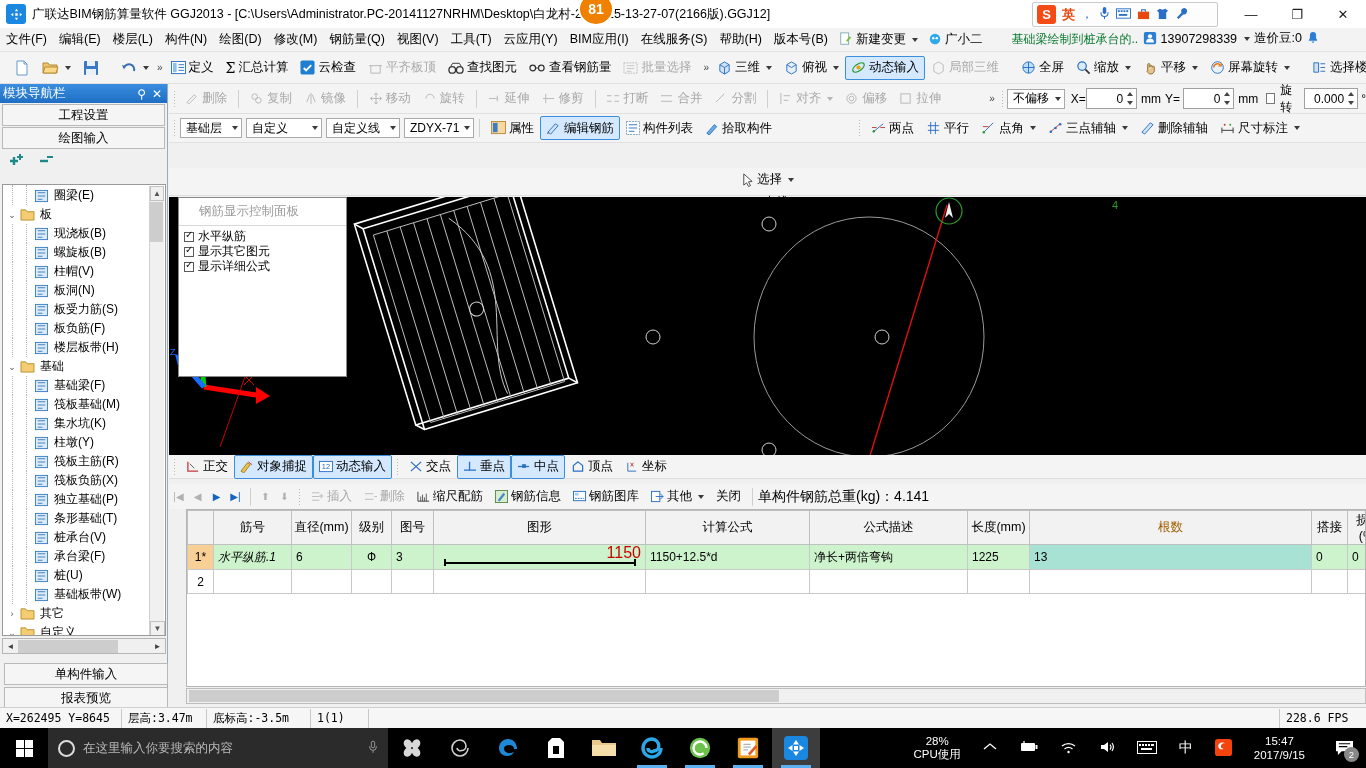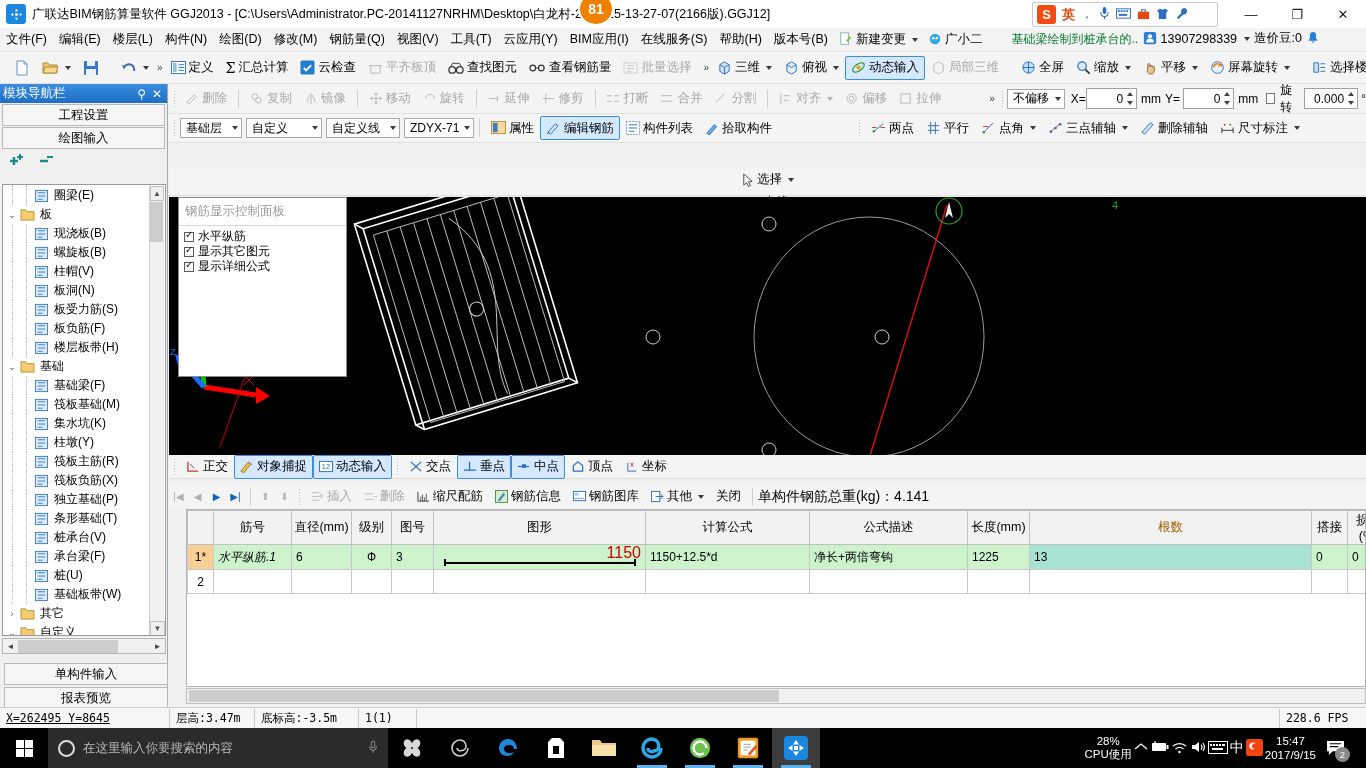--- a/index.html
+++ b/index.html
@@ -105,7 +105,7 @@
   .panel-rebar{ position:absolute; left:9px; top:0px; width:169px; height:180px;
     background:#fff; border:1px solid #8a8a8a; }
   .panel-hd{ height:28px; font-size:12.5px; color:#9a9a9a; display:flex; align-items:center;
-    padding-left:6px; border-bottom:1px solid #d8d8d8;}
+    padding-left:20px; border-bottom:1px solid #d8d8d8;}
   .chkrow{ display:flex; align-items:center; gap:4px; font-size:12px; padding-left:5px; height:15px;}
   .chkbox{ width:10px;height:10px;border:1px solid #5a5a5a; background:#fff; position:relative;}
   .chkbox:after{ content:'✓'; position:absolute; left:0px; top:-4px; font-size:10px; color:#111;}

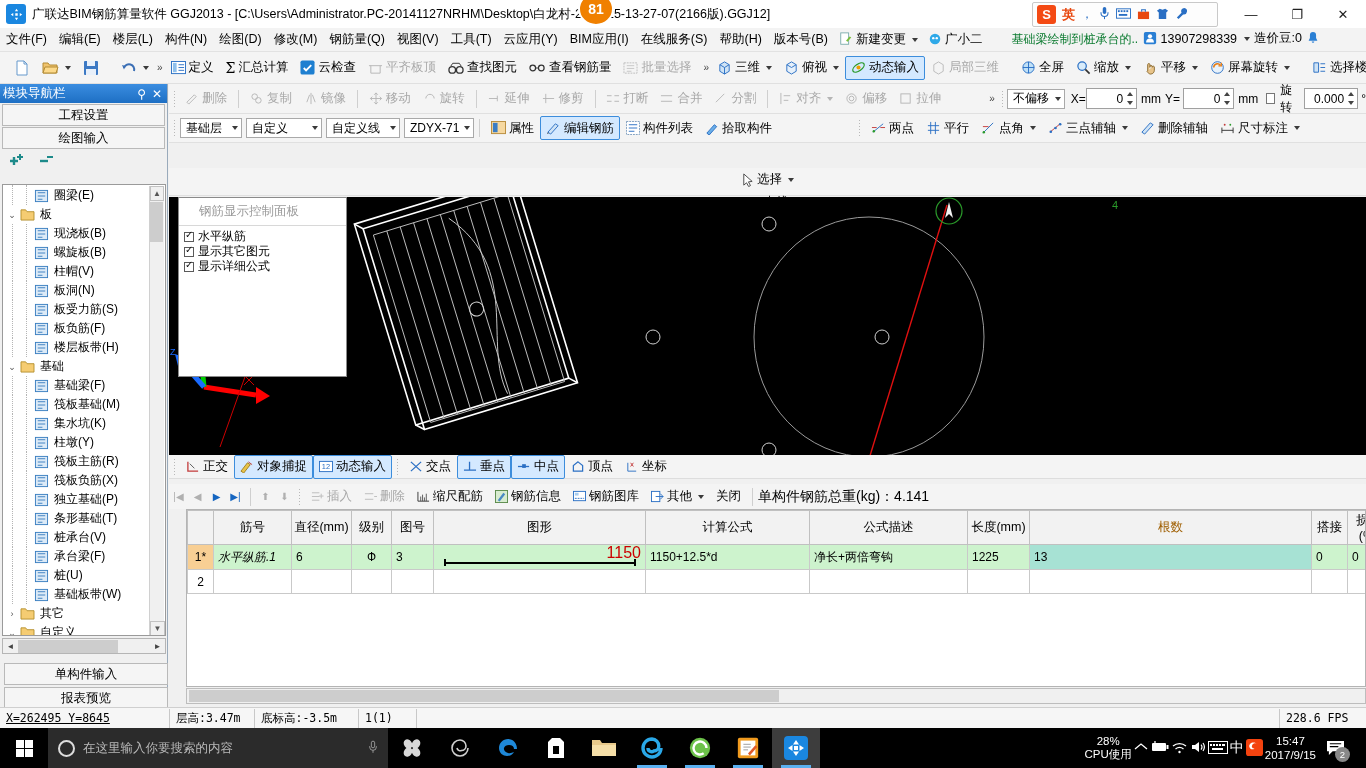--- a/index.html
+++ b/index.html
@@ -1277,7 +1277,7 @@
   </div>
 
   <div class="statusbar">
-    <div class="sb-cell" style="width:170px;text-decoration:underline;">X=262495  Y=8645</div>
+    <div class="sb-cell" style="width:122px;">X=262495  Y=8645</div>
     <div class="sb-cell" style="width:85px;">
       <span>层高</span>
         <span>:3.47m</span>

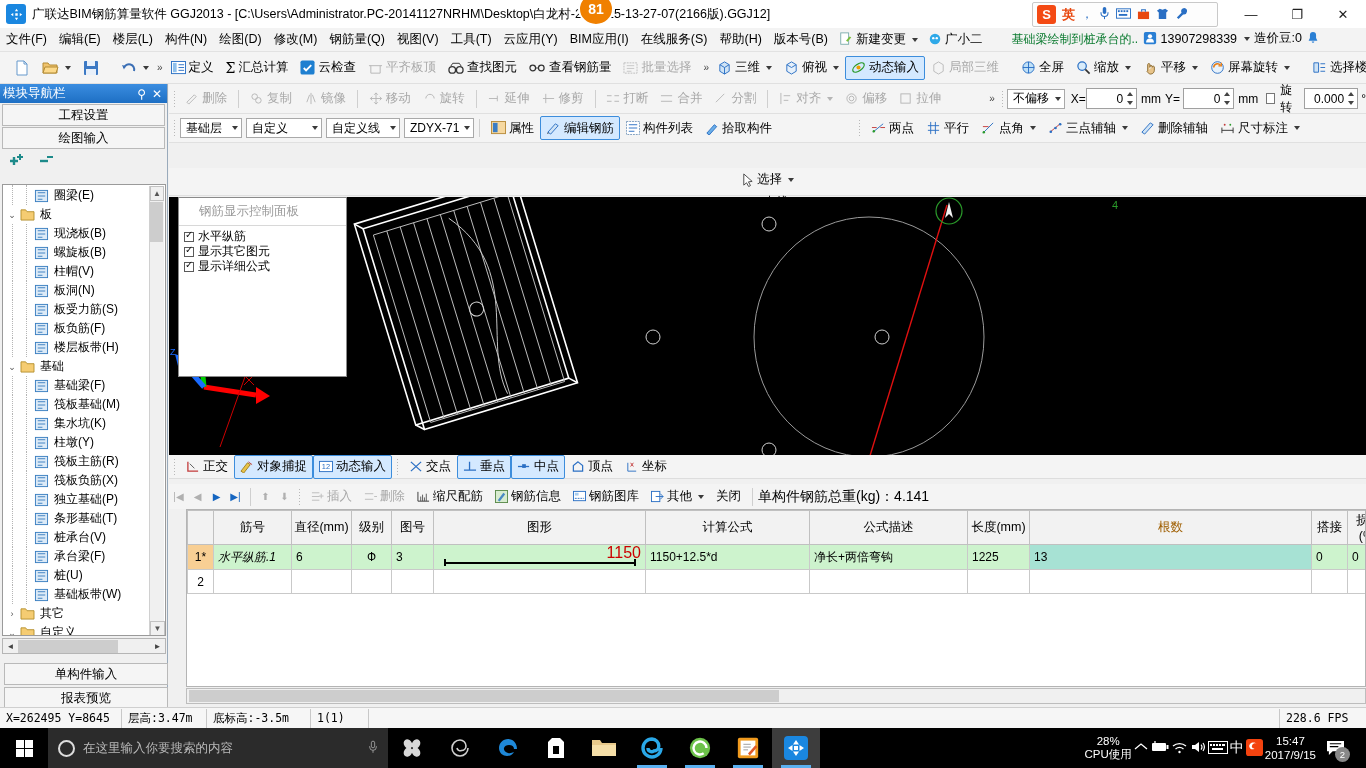--- a/index.html
+++ b/index.html
@@ -165,8 +165,8 @@
   .tbicon.run:after{ content:''; position:absolute; bottom:0; left:9px; width:30px; height:3px;
     background:#5ab0f0; }
   .tbicon.act{ background:#3d3d3d; }
-  .tray{ margin-left:auto; display:flex; align-items:center; color:#fff; font-size:11.5px; gap:2px;
-    padding-right:14px;}
+  .tray{ margin-left:auto; display:flex; align-items:center; color:#fff; font-size:11.5px; gap:22px;
+    padding-right:5px;}
   .cpu{ text-align:center; line-height:13px; font-size:11.5px; }
   .clock{ text-align:center; line-height:14px; font-size:11.5px; }
   .notif{ width:34px;height:40px; display:flex;align-items:center;justify-content:center; position:relative;}

